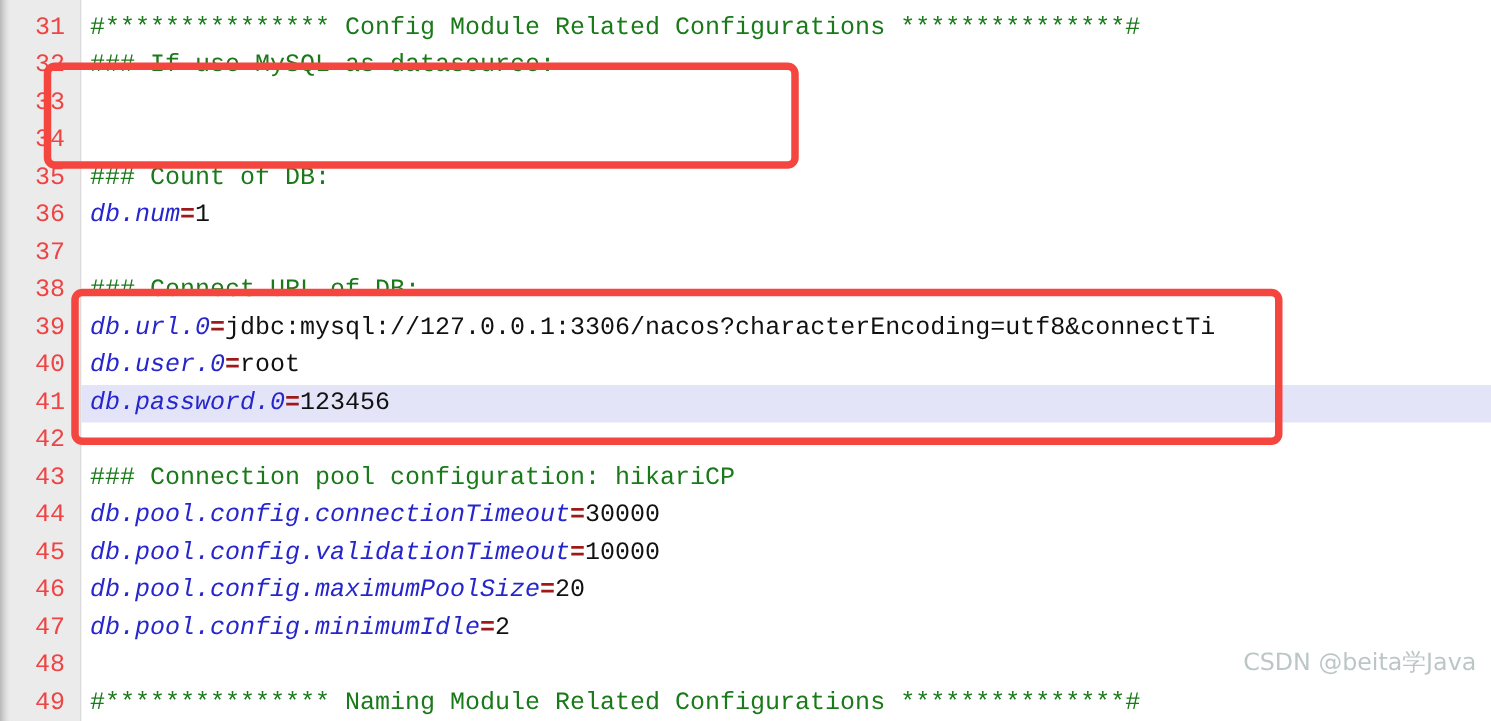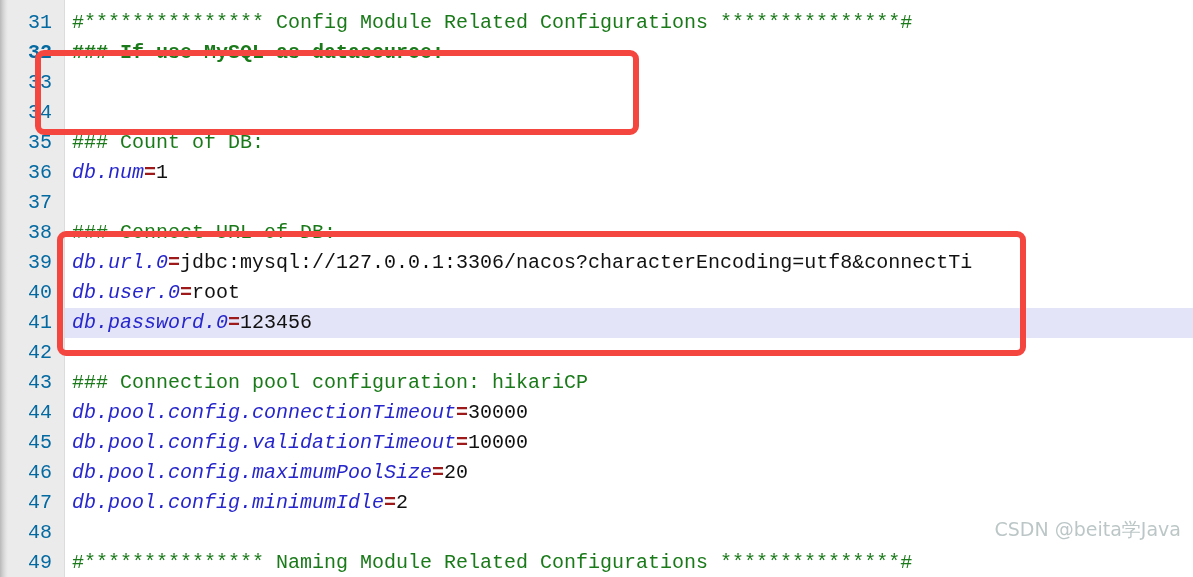--- a/index.html
+++ b/index.html
@@ -69,7 +69,7 @@
     left: 0; top: 0;
     width: 52px;
     text-align: right;
-    color: #0369a1;
+    color: #ef4444;
     font-size: 20px;
     font-family: "Liberation Mono", "DejaVu Sans Mono", monospace;
     z-index: 4;

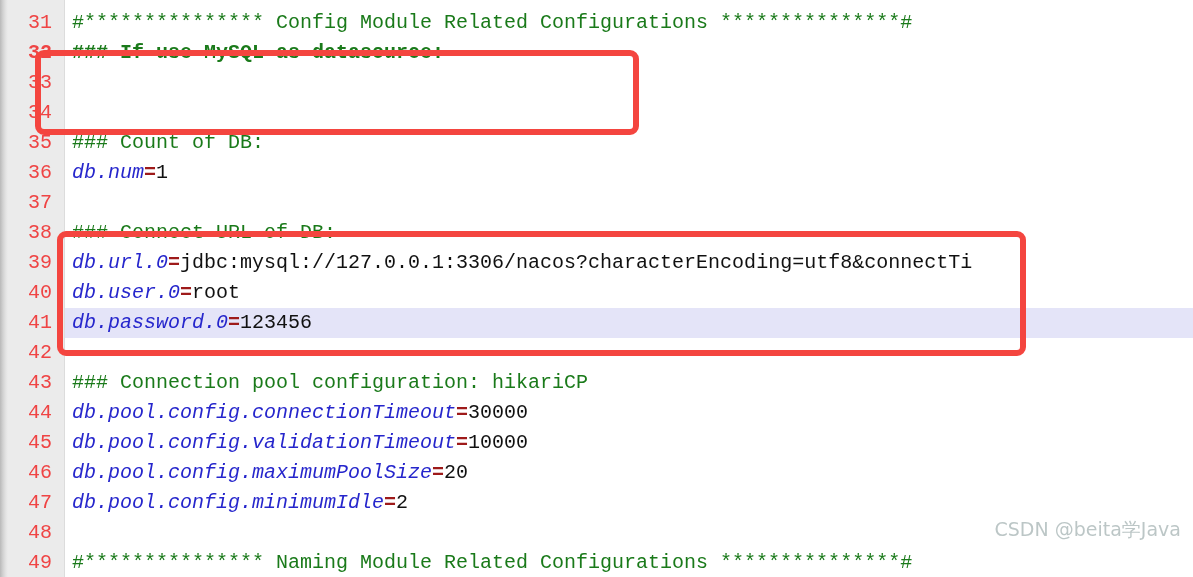--- a/index.html
+++ b/index.html
@@ -132,7 +132,7 @@
         <div class="lineno">31</div>
         <div class="code"><span class="t-comment">#*************** Config Module Related Configurations ***************#</span></div>
       </div>
-      <div class="line" style="position: absolute; left: 0px; top: 38px; width: 1193px; font-weight: bold;">
+      <div class="line" style="position: absolute; left: 0px; top: 38px; width: 1193px;">
         <div class="lineno">32</div>
         <div class="code"><span class="t-comment">### If use MySQL as datasource:</span></div>
       </div>

